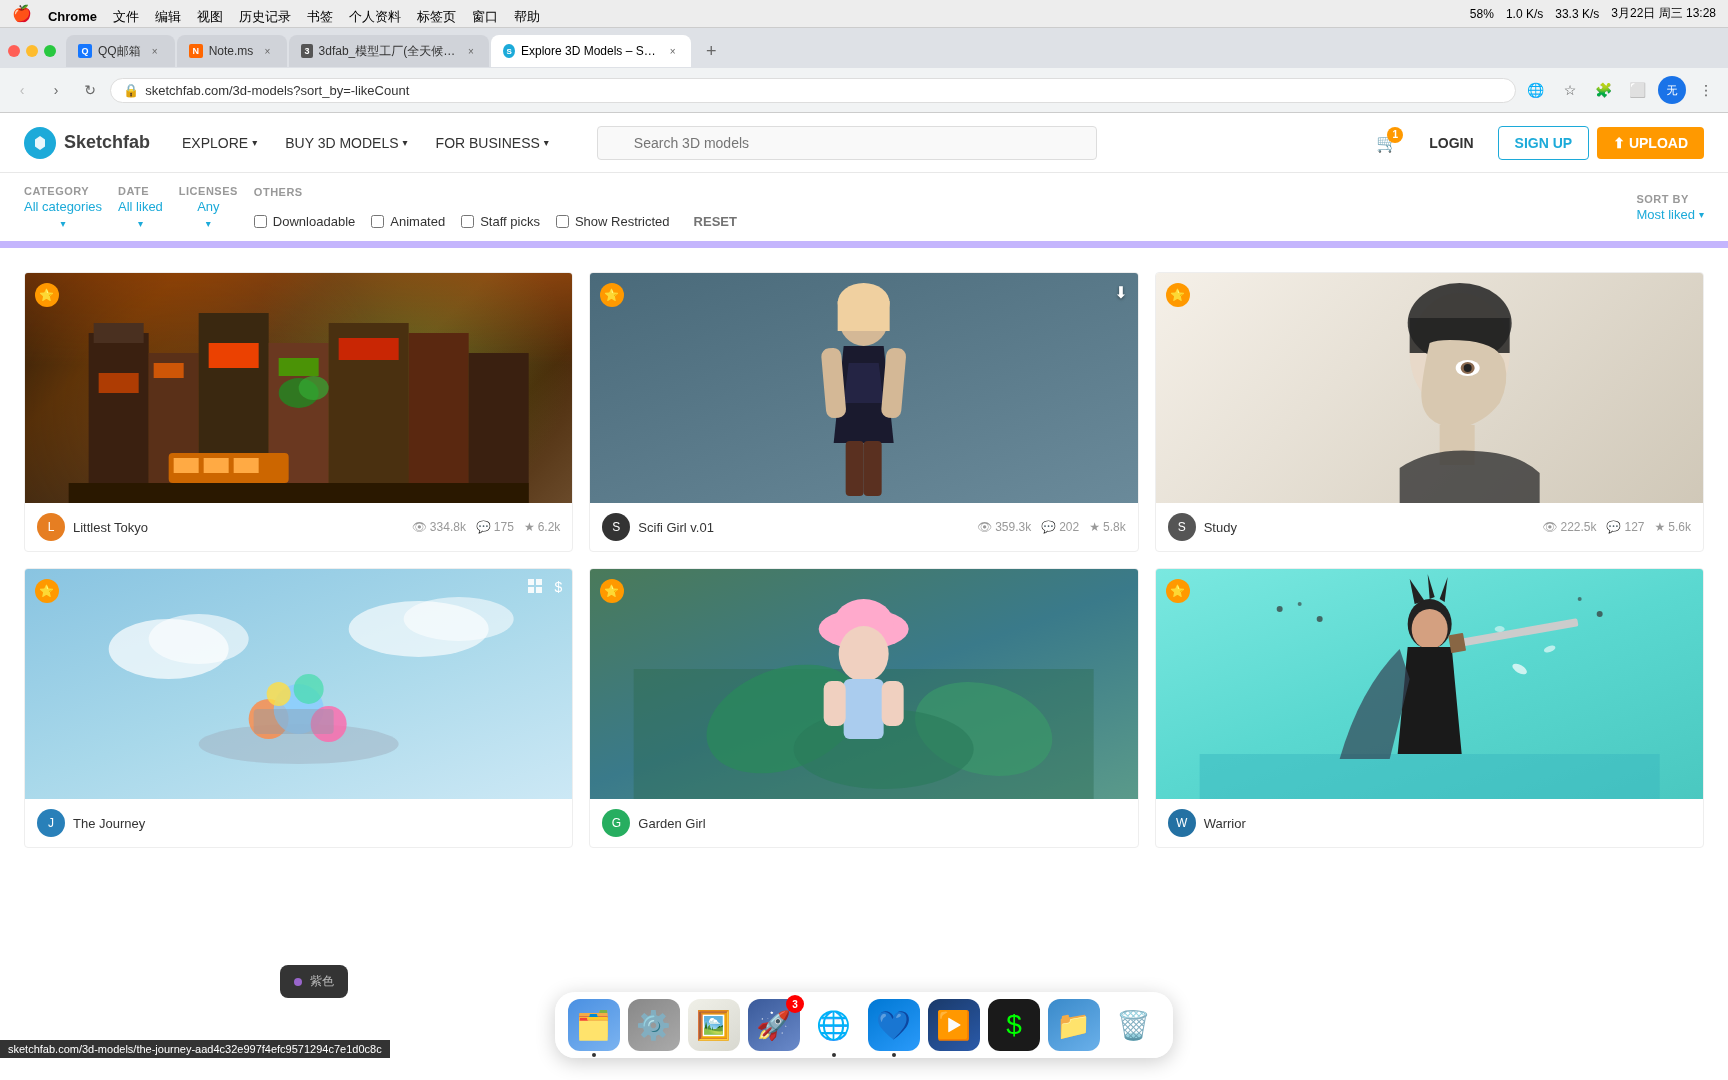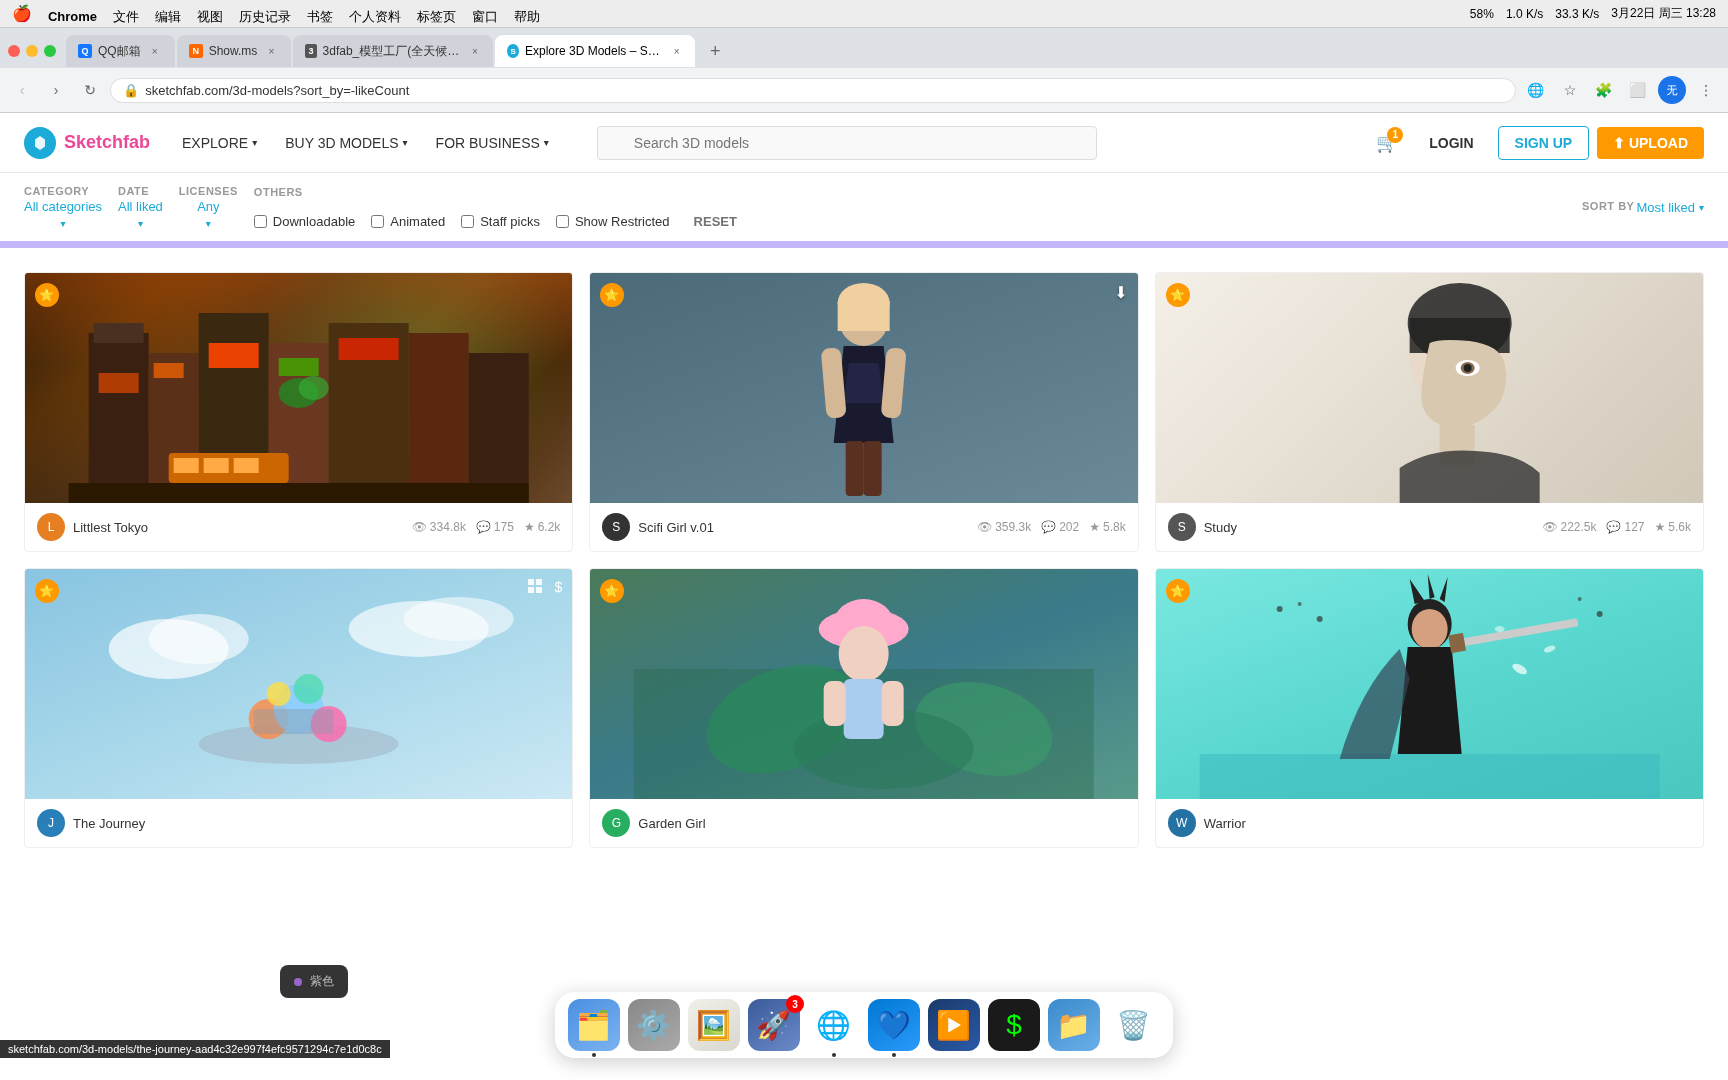--- a/index.html
+++ b/index.html
@@ -488,7 +488,7 @@
     </div>
     <div class="tab">
       <div class="tab-favicon" style="background:#ff6600;border-radius:2px;display:flex;align-items:center;justify-content:center;color:white;font-size:9px;font-weight:700;">N</div>
-      <span class="tab-title">Show.ms</span>
+      <span class="tab-title">Note.ms</span>
       <span class="tab-close">×</span>
     </div>
     <div class="tab">

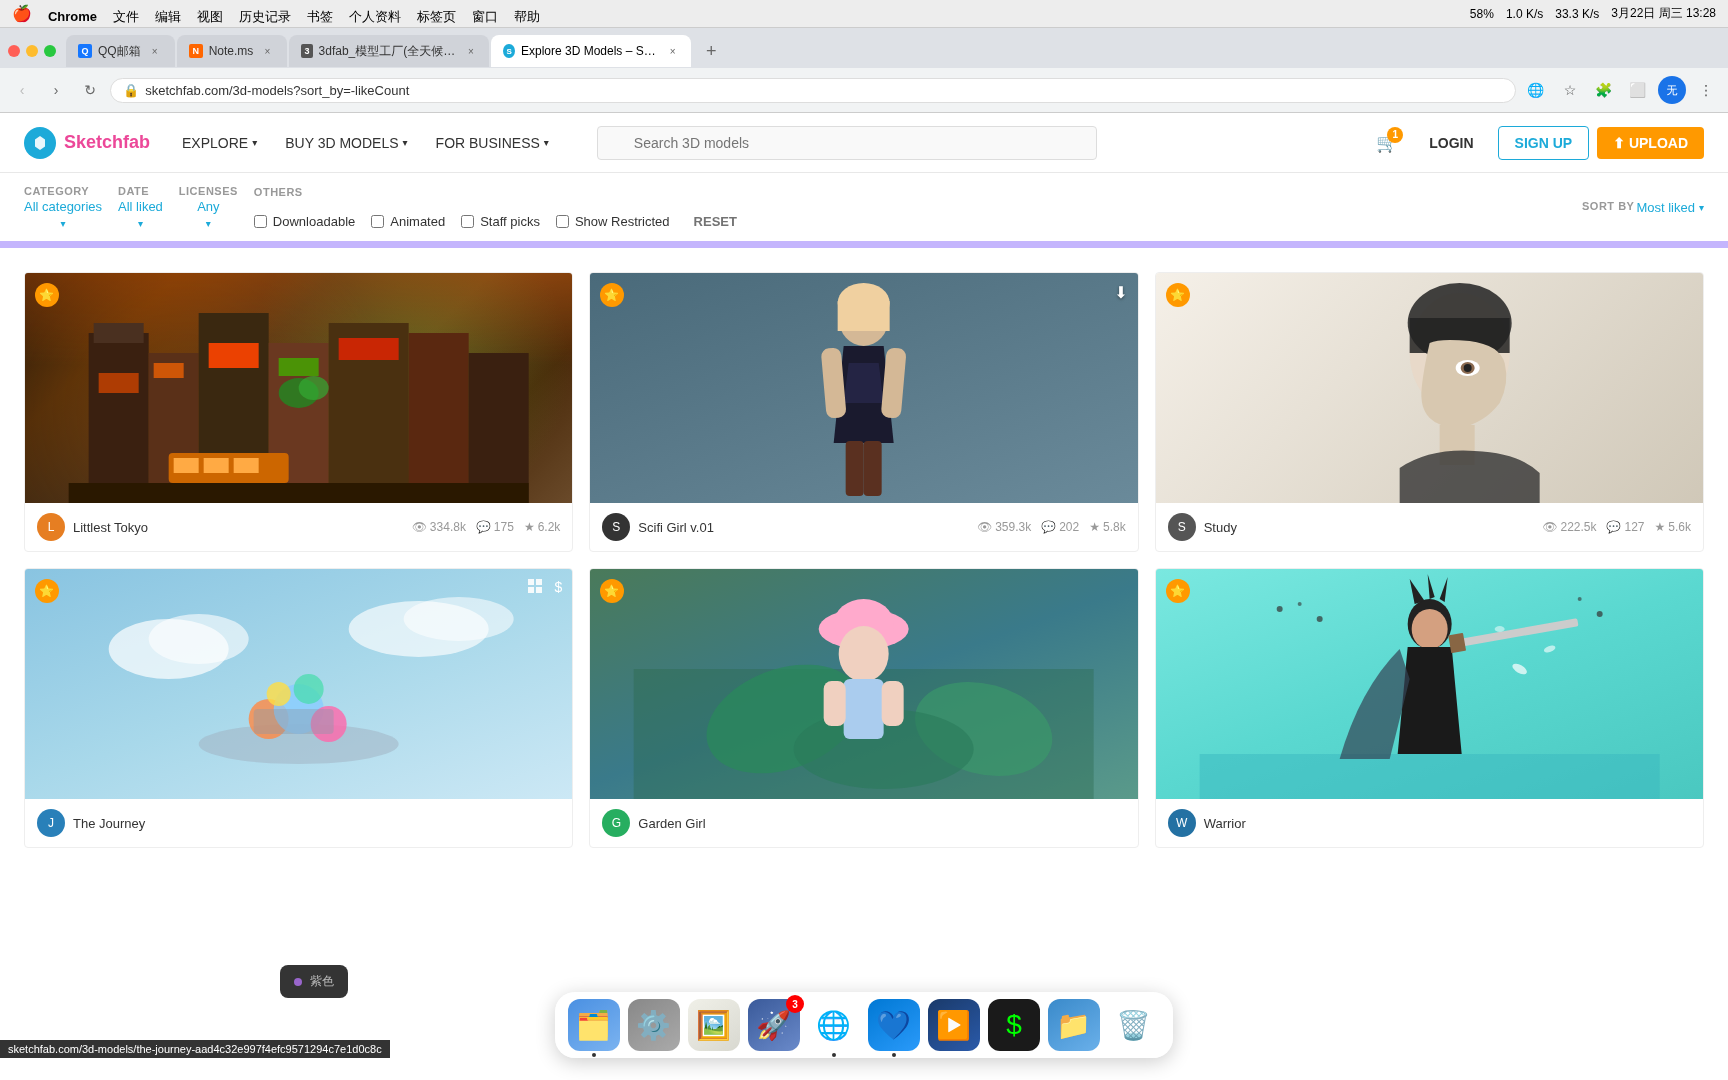--- a/index.html
+++ b/index.html
@@ -124,7 +124,7 @@
       gap: 8px;
       font-weight: 700;
       font-size: 18px;
-      color: #ec4899;
+      color: #404040;
     }
     .sf-logo-icon {
       width: 32px; height: 32px;

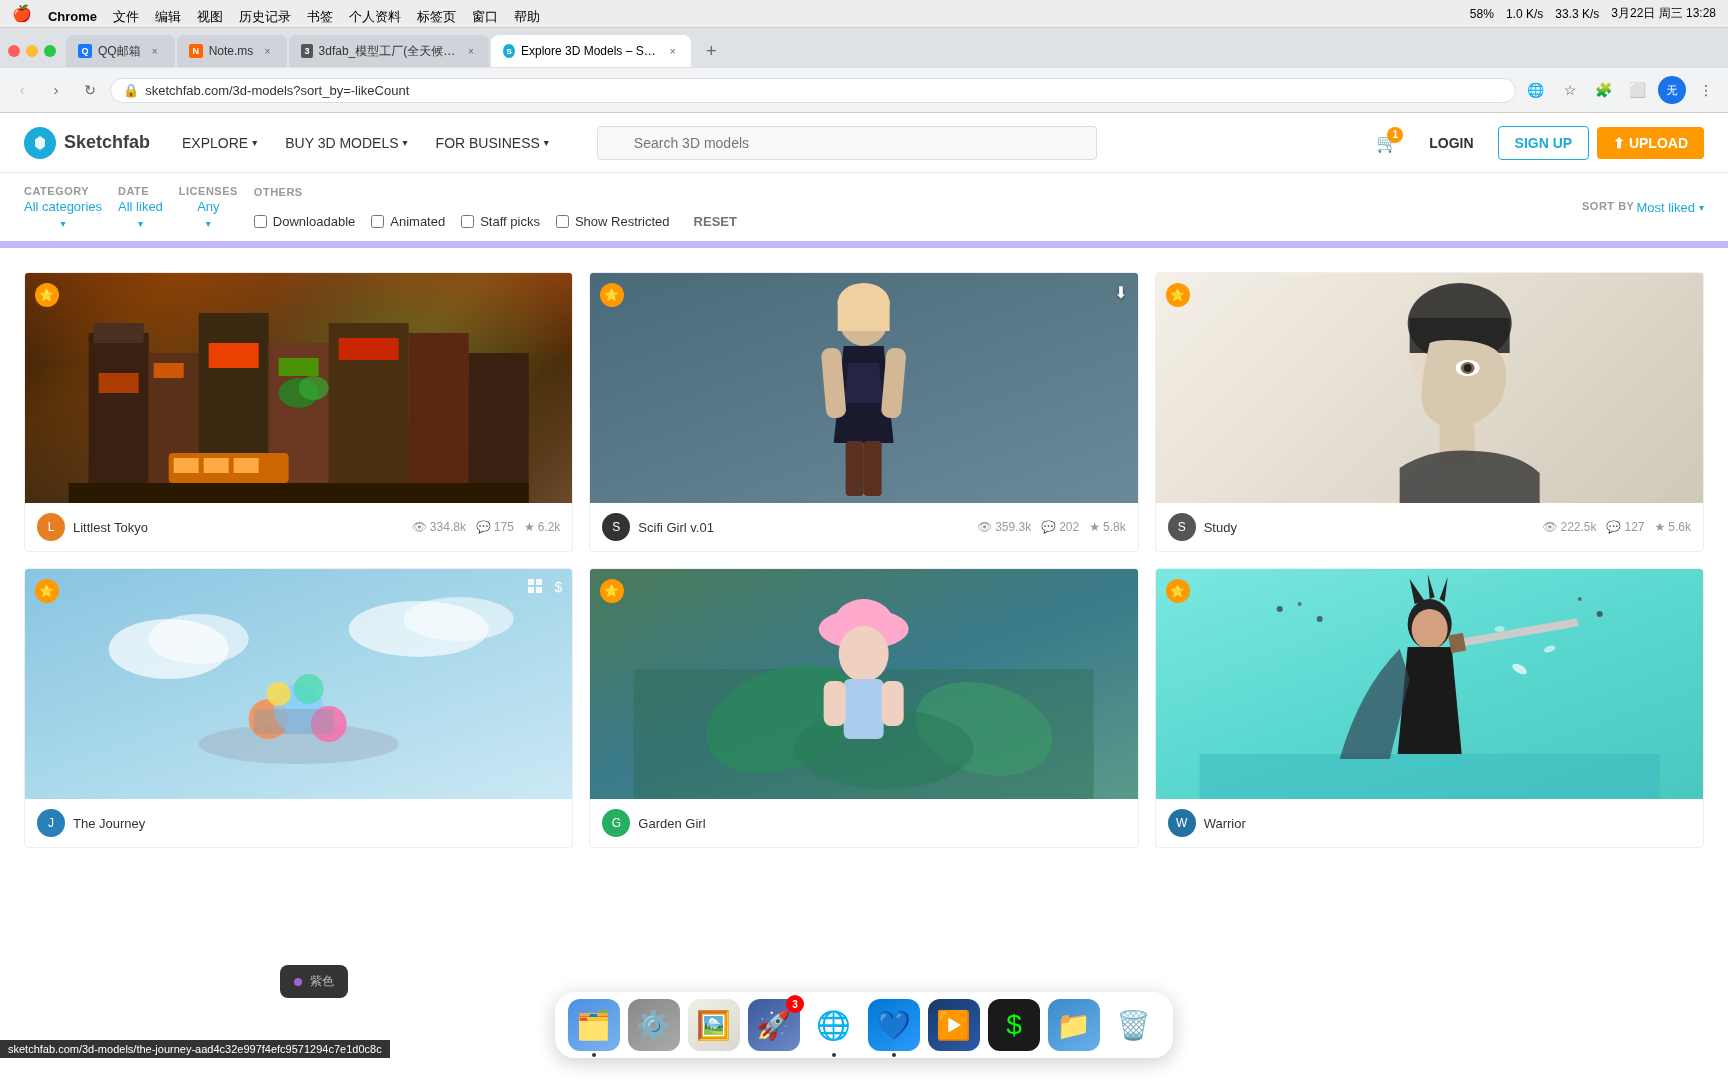--- a/index.html
+++ b/index.html
@@ -270,7 +270,7 @@
       cursor: pointer;
       margin-left: 8px;
     }
-    .sort-by { margin-left: auto; display: flex; flex-direction: row; }
+    .sort-by { margin-left: auto; display: flex; flex-direction: column; }
     .sort-select {
       display: flex;
       align-items: center;

